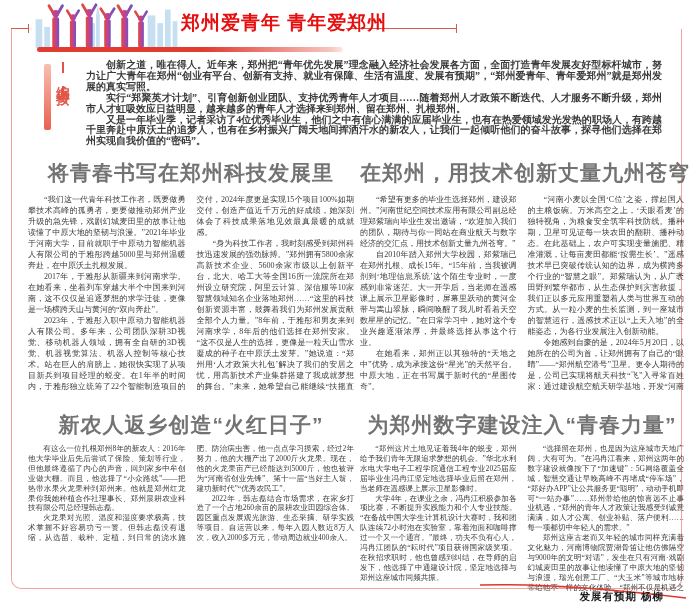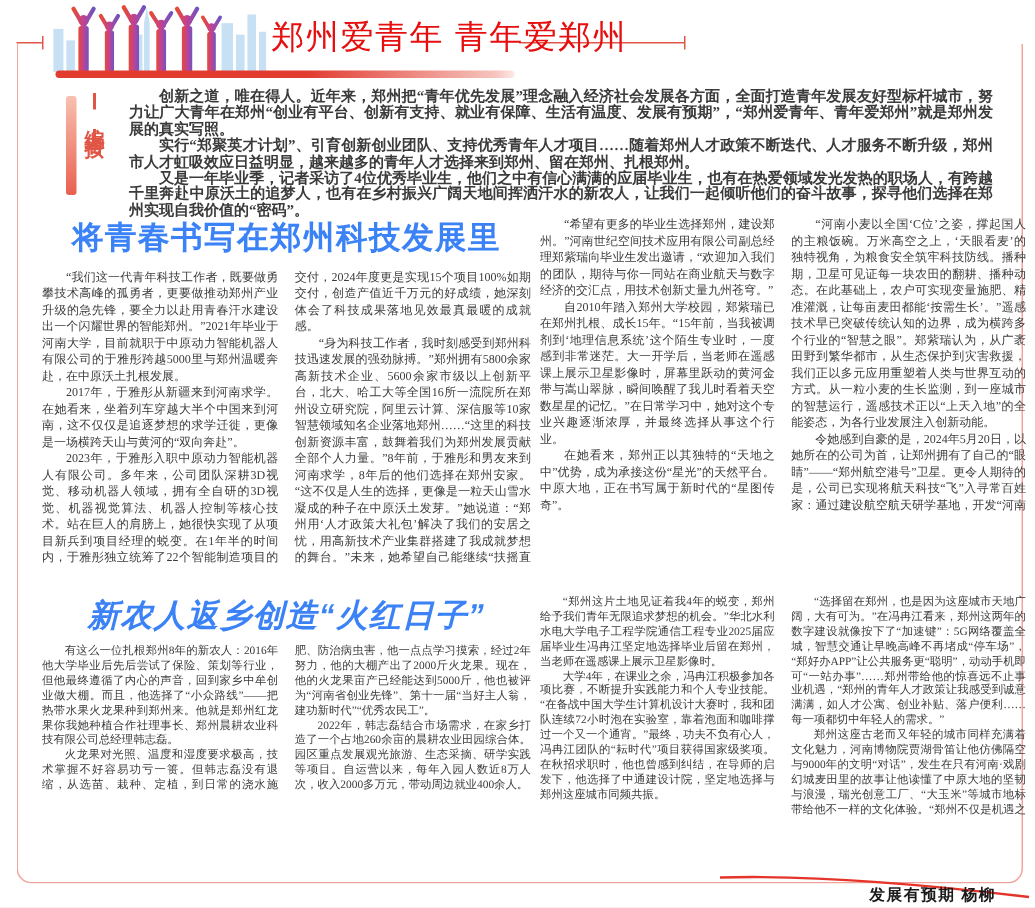--- a/index.html
+++ b/index.html
@@ -17,7 +17,7 @@
   
   .crowd{position:absolute;left:33px;top:2px;width:147px;height:46px;}
   .page-title{position:absolute;left:181px;top:10px;font-family:"Liberation Sans",sans-serif;
-              font-weight:normal;font-size:22px;letter-spacing:1px;color:#e60f0f;white-space:nowrap;}
+              font-weight:bold;font-size:19px;letter-spacing:1px;color:#e60f0f;white-space:nowrap;}
   .title-bar{position:absolute;left:37px;top:47px;width:306px;height:5px;border-radius:3px;
              background:linear-gradient(to right,#e23c31 55%,#f6c5bf 96%,#fde9e6);}
 

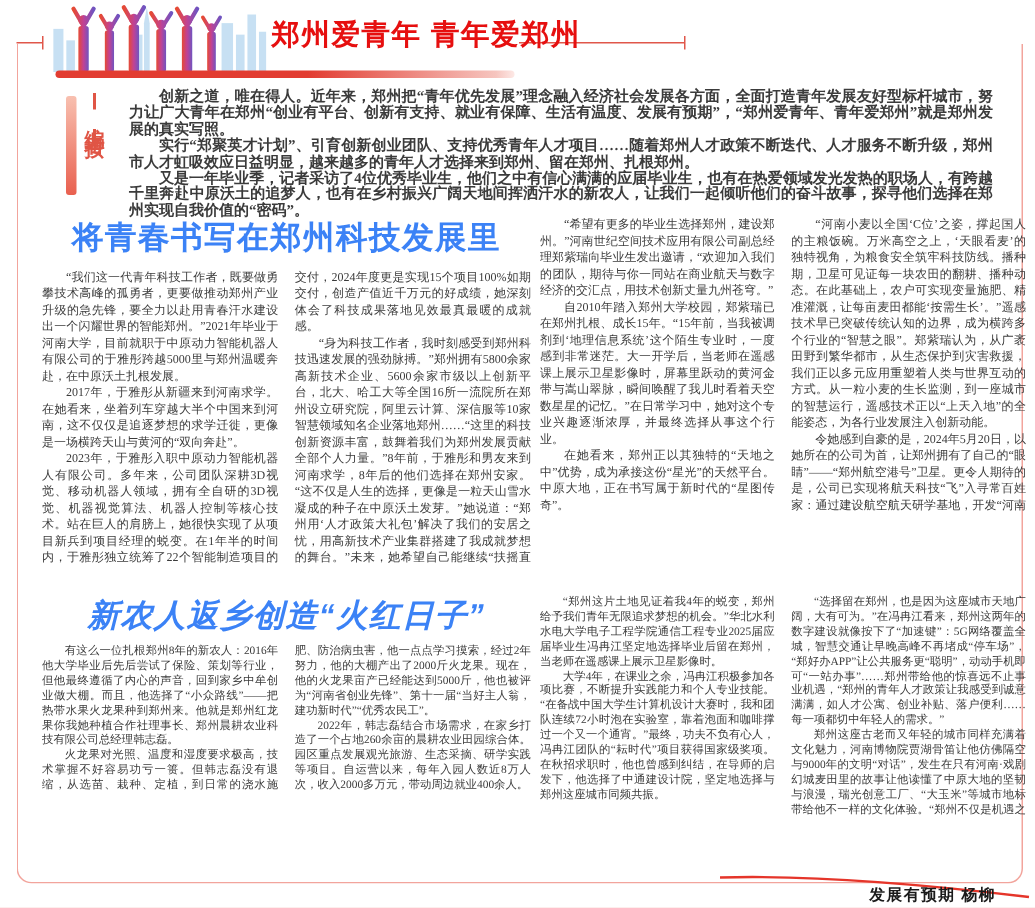--- a/index.html
+++ b/index.html
@@ -35,8 +35,8 @@
 
   
   .article{position:absolute;}
-  .article h2{margin:0 0 7px 0;text-align:center;font-family:"Liberation Sans",sans-serif;
-              font-weight:bold;color:#3b82f6;font-size:21px;letter-spacing:1px;white-space:nowrap;}
+  .article h2{margin:15px 0 7px 0;text-align:center;font-family:"Liberation Sans",sans-serif;
+              font-weight:bold;color:#737373;font-size:21px;letter-spacing:1px;white-space:nowrap;}
   .cols{column-count:2;column-gap:11px;text-align:justify;color:#3b3b3b;overflow:hidden;}
   .cols p{margin:0;text-indent:2em;word-break:break-all;}
   .r1 .cols{font-size:8px;line-height:11px;height:208px;}

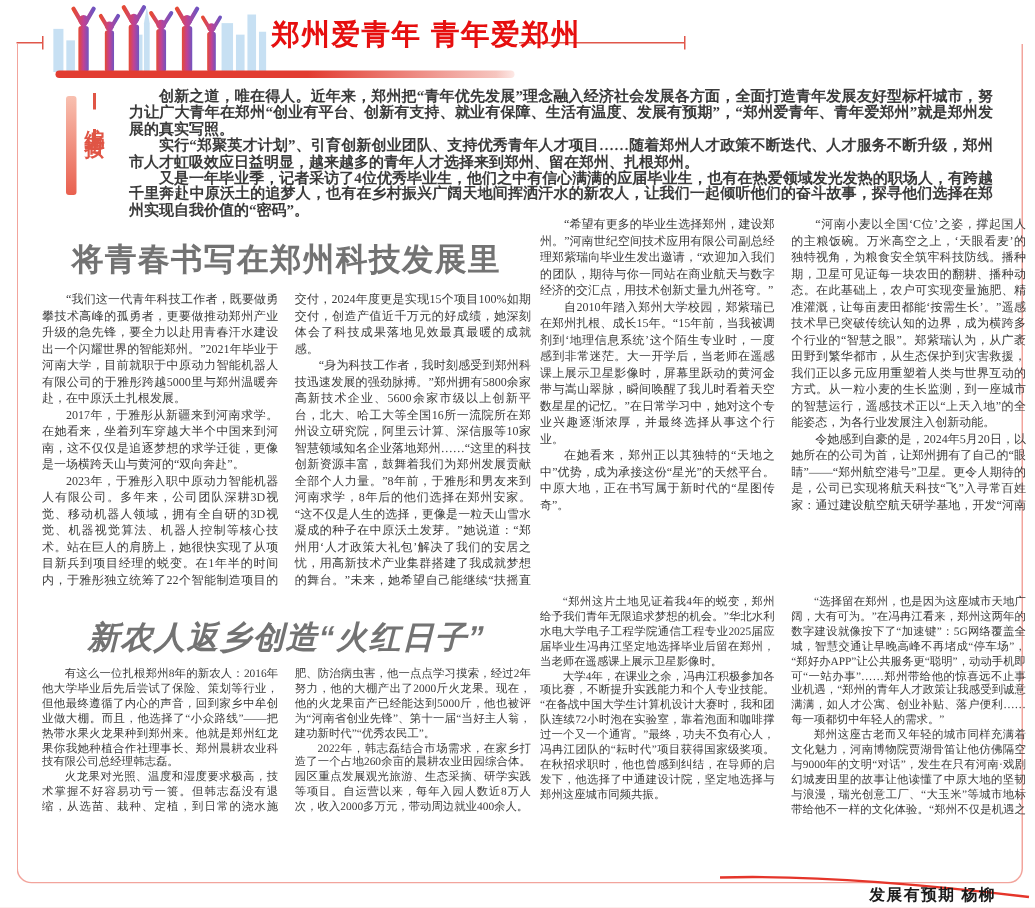--- a/index.html
+++ b/index.html
@@ -140,6 +140,7 @@
   </section>
 
   <section id="art2" class="article r1">
+    <h2>在郑州，用技术创新丈量九州苍穹</h2>
     <div class="cols">
         <p>“希望有更多的毕业生选择郑州，建设郑州。”河南世纪空间技术应用有限公司副总经理郑紫瑞向毕业生发出邀请，“欢迎加入我们的团队，期待与你一同站在商业航天与数字经济的交汇点，用技术创新丈量九州苍穹。”</p>
         <p>自2010年踏入郑州大学校园，郑紫瑞已在郑州扎根、成长15年。“15年前，当我被调剂到‘地理信息系统’这个陌生专业时，一度感到非常迷茫。大一开学后，当老师在遥感课上展示卫星影像时，屏幕里跃动的黄河金带与嵩山翠脉，瞬间唤醒了我儿时看着天空数星星的记忆。”在日常学习中，她对这个专业兴趣逐渐浓厚，并最终选择从事这个行业。</p>

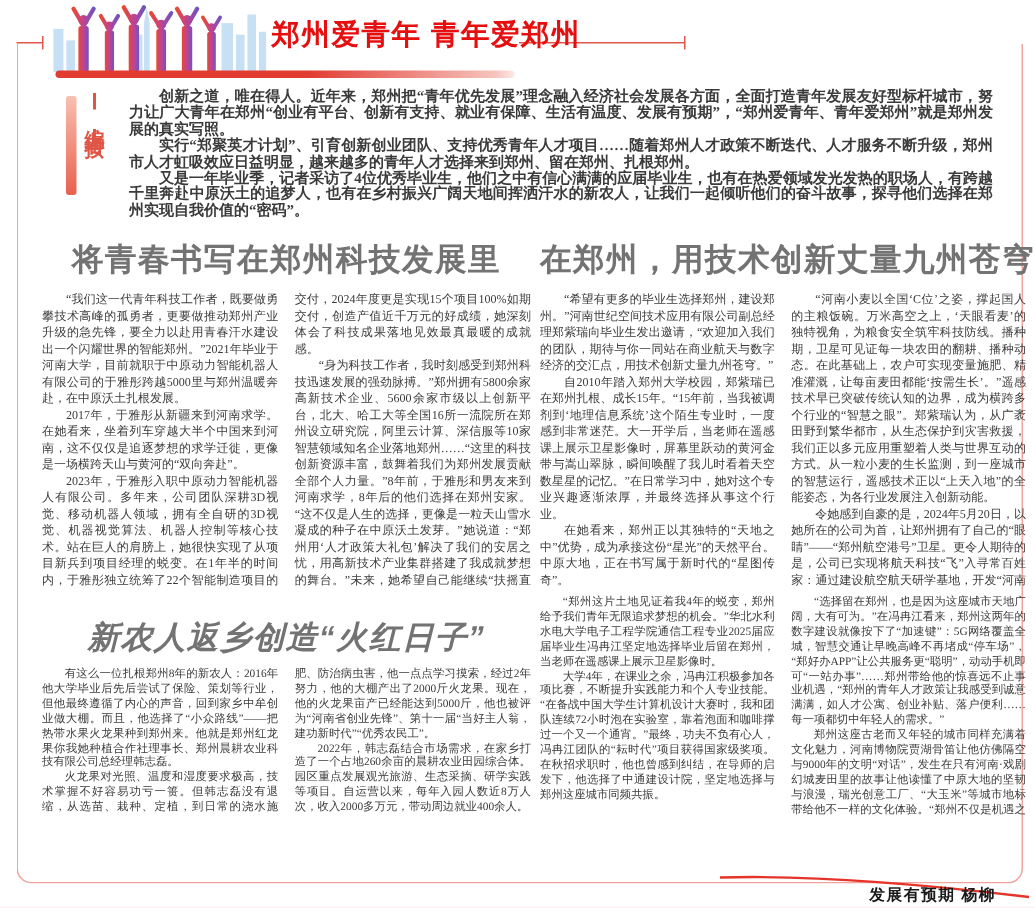--- a/index.html
+++ b/index.html
@@ -132,7 +132,7 @@
   <section id="art1" class="article r1">
     <h2>将青春书写在郑州科技发展里</h2>
     <div class="cols">
-        <p>“我们这一代青年科技工作者，既要做勇攀技术高峰的孤勇者，更要做推动郑州产业升级的急先锋，要全力以赴用青春汗水建设出一个闪耀世界的智能郑州。”2021年毕业于河南大学，目前就职于中原动力智能机器人有限公司的于雅彤跨越5000里与郑州温暖奔赴，在中原沃土扎根发展。</p>
+        <p>“我们这一代青年科技工作者，既要做勇攀技术高峰的孤勇者，更要做推动郑州产业升级的急先锋，戏剧幻城麦田里的故事让他读懂了中原大地的坚韧与浪漫。”2021年毕业于河南大学，目前就职于中原动力智能机器人有限公司的于雅彤跨越5000里与郑州温暖奔赴，在中原沃土扎根发展。</p>
         <p>2017年，于雅彤从新疆来到河南求学。在她看来，坐着列车穿越大半个中国来到河南，这不仅仅是追逐梦想的求学迁徙，更像是一场横跨天山与黄河的“双向奔赴”。</p>
         <p>2023年，于雅彤入职中原动力智能机器人有限公司。多年来，公司团队深耕3D视觉、移动机器人领域，拥有全自研的3D视觉、机器视觉算法、机器人控制等核心技术。站在巨人的肩膀上，她很快实现了从项目新兵到项目经理的蜕变。在1年半的时间内，于雅彤独立统筹了22个智能制造项目的交付，2024年度更是实现15个项目100%如期交付，创造产值近千万元的好成绩，她深刻体会了科技成果落地见效最真最暖的成就感。</p>
         <p>“身为科技工作者，我时刻感受到郑州科技迅速发展的强劲脉搏。”郑州拥有5800余家高新技术企业、5600余家市级以上创新平台，北大、哈工大等全国16所一流院所在郑州设立研究院，阿里云计算、深信服等10家智慧领域知名企业落地郑州……“这里的科技创新资源丰富，鼓舞着我们为郑州发展贡献全部个人力量。”8年前，于雅彤和男友来到河南求学，8年后的他们选择在郑州安家。“这不仅是人生的选择，更像是一粒天山雪水凝成的种子在中原沃土发芽。”她说道：“郑州用‘人才政策大礼包’解决了我们的安居之忧，用高新技术产业集群搭建了我成就梦想的舞台。”未来，她希望自己能继续“扶摇直上九万里”，在中原大地看到更多科技成果落地。</p>

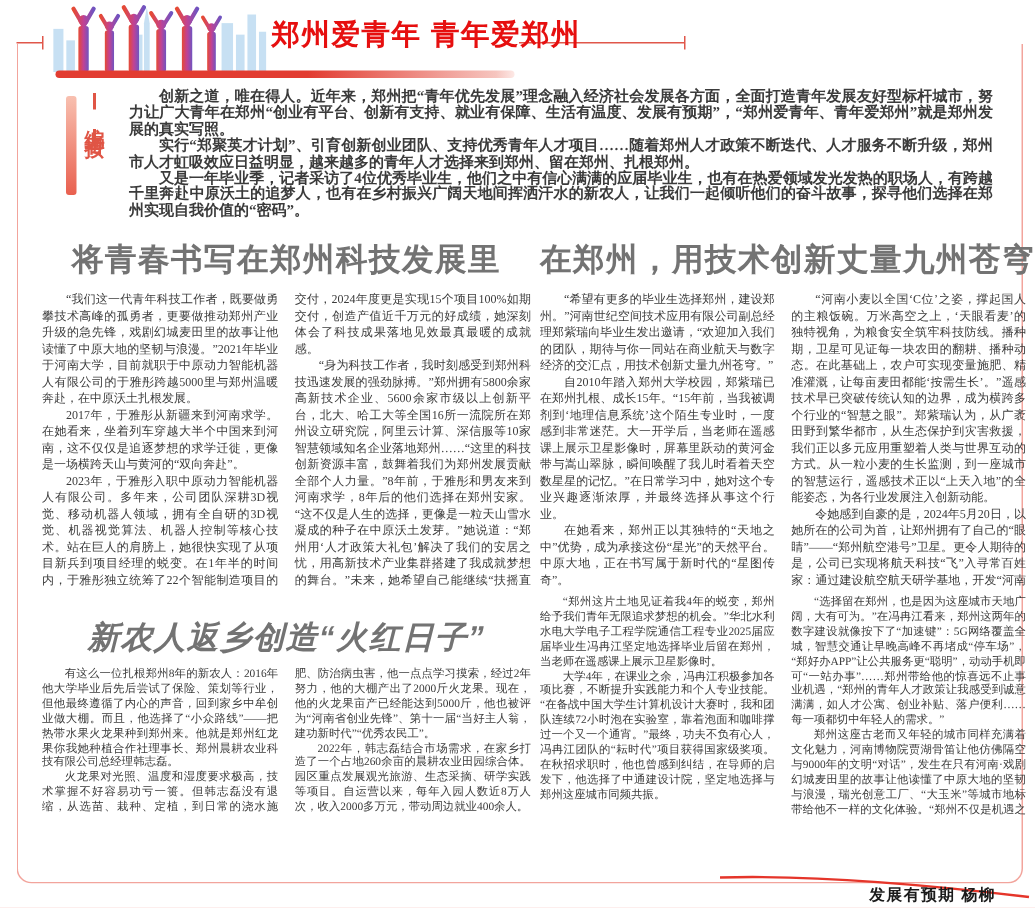--- a/index.html
+++ b/index.html
@@ -40,7 +40,7 @@
   .cols{column-count:2;column-gap:11px;text-align:justify;color:#3b3b3b;overflow:hidden;}
   .cols p{margin:0;text-indent:2em;word-break:break-all;}
   .r1 .cols{font-size:8px;line-height:11px;height:208px;}
-  .r2 h2{margin-bottom:5px;font-style:italic;}
+  .r2 h2{margin-bottom:5px;}
   .r2 .cols{font-size:7.6px;line-height:9.9px;height:158px;}
   #art1{left:28px;top:144px;width:326px;}
   #art2{left:360px;top:144px;width:324px;}

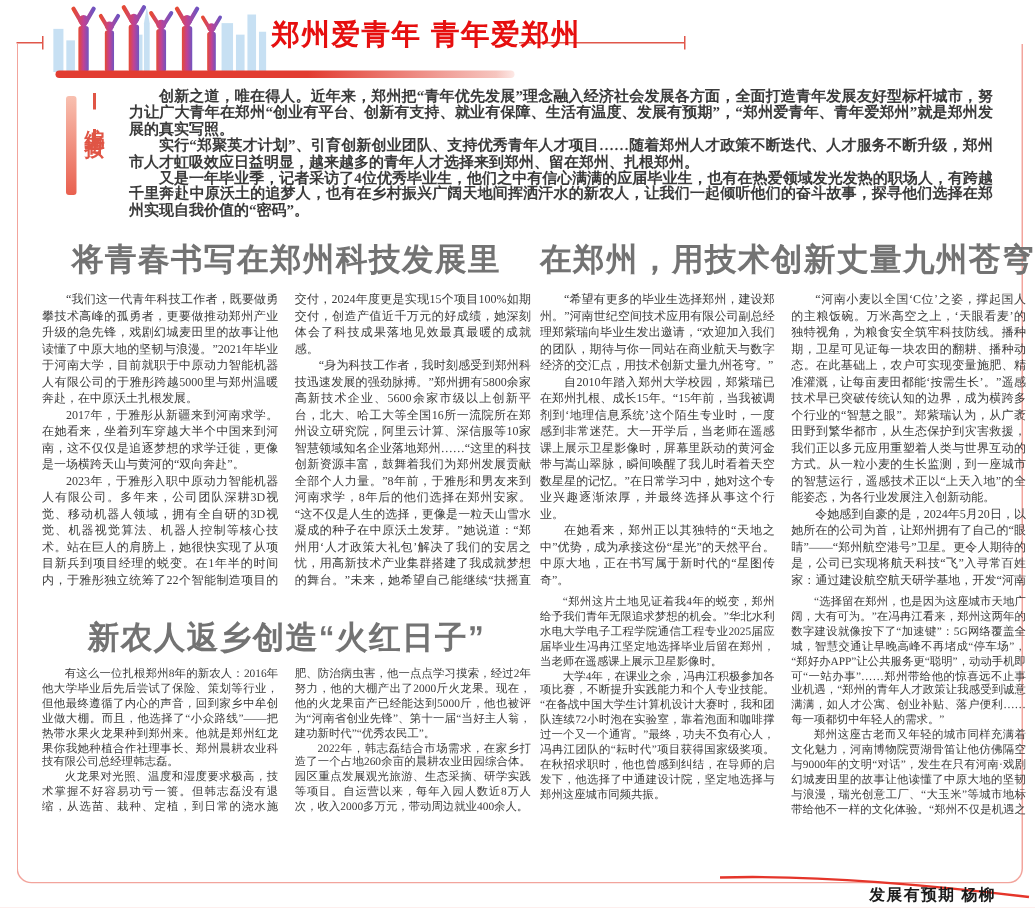--- a/index.html
+++ b/index.html
@@ -160,6 +160,7 @@
   </section>
 
   <section id="art4" class="article r2">
+    <h2>为郑州数字建设注入“青春力量”</h2>
     <div class="cols">
         <p>“郑州这片土地见证着我4年的蜕变，郑州给予我们青年无限追求梦想的机会。”华北水利水电大学电子工程学院通信工程专业2025届应届毕业生冯冉江坚定地选择毕业后留在郑州，当老师在遥感课上展示卫星影像时。</p>
         <p>大学4年，在课业之余，冯冉江积极参加各项比赛，不断提升实践能力和个人专业技能。“在备战中国大学生计算机设计大赛时，我和团队连续72小时泡在实验室，靠着泡面和咖啡撑过一个又一个通宵。”最终，功夫不负有心人，冯冉江团队的“耘时代”项目获得国家级奖项。在秋招求职时，他也曾感到纠结，在导师的启发下，他选择了中通建设计院，坚定地选择与郑州这座城市同频共振。</p>

